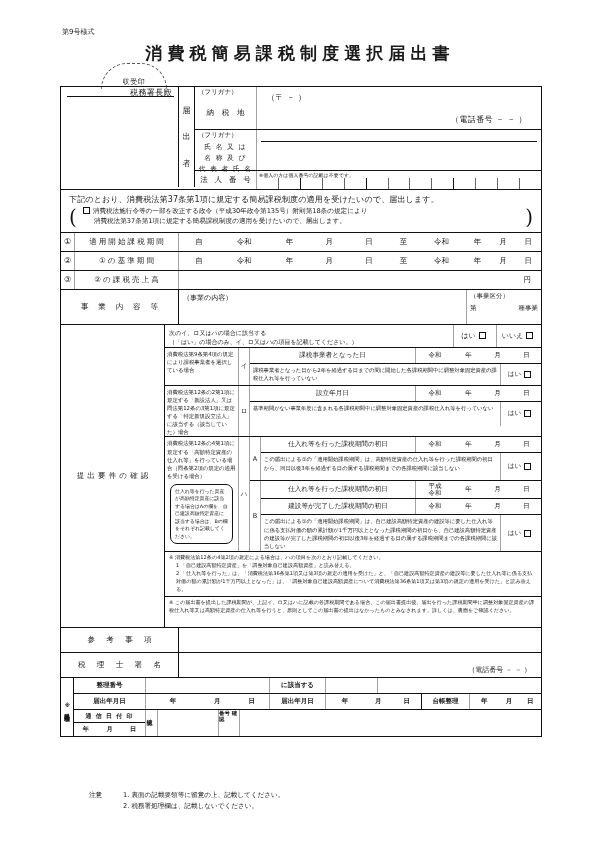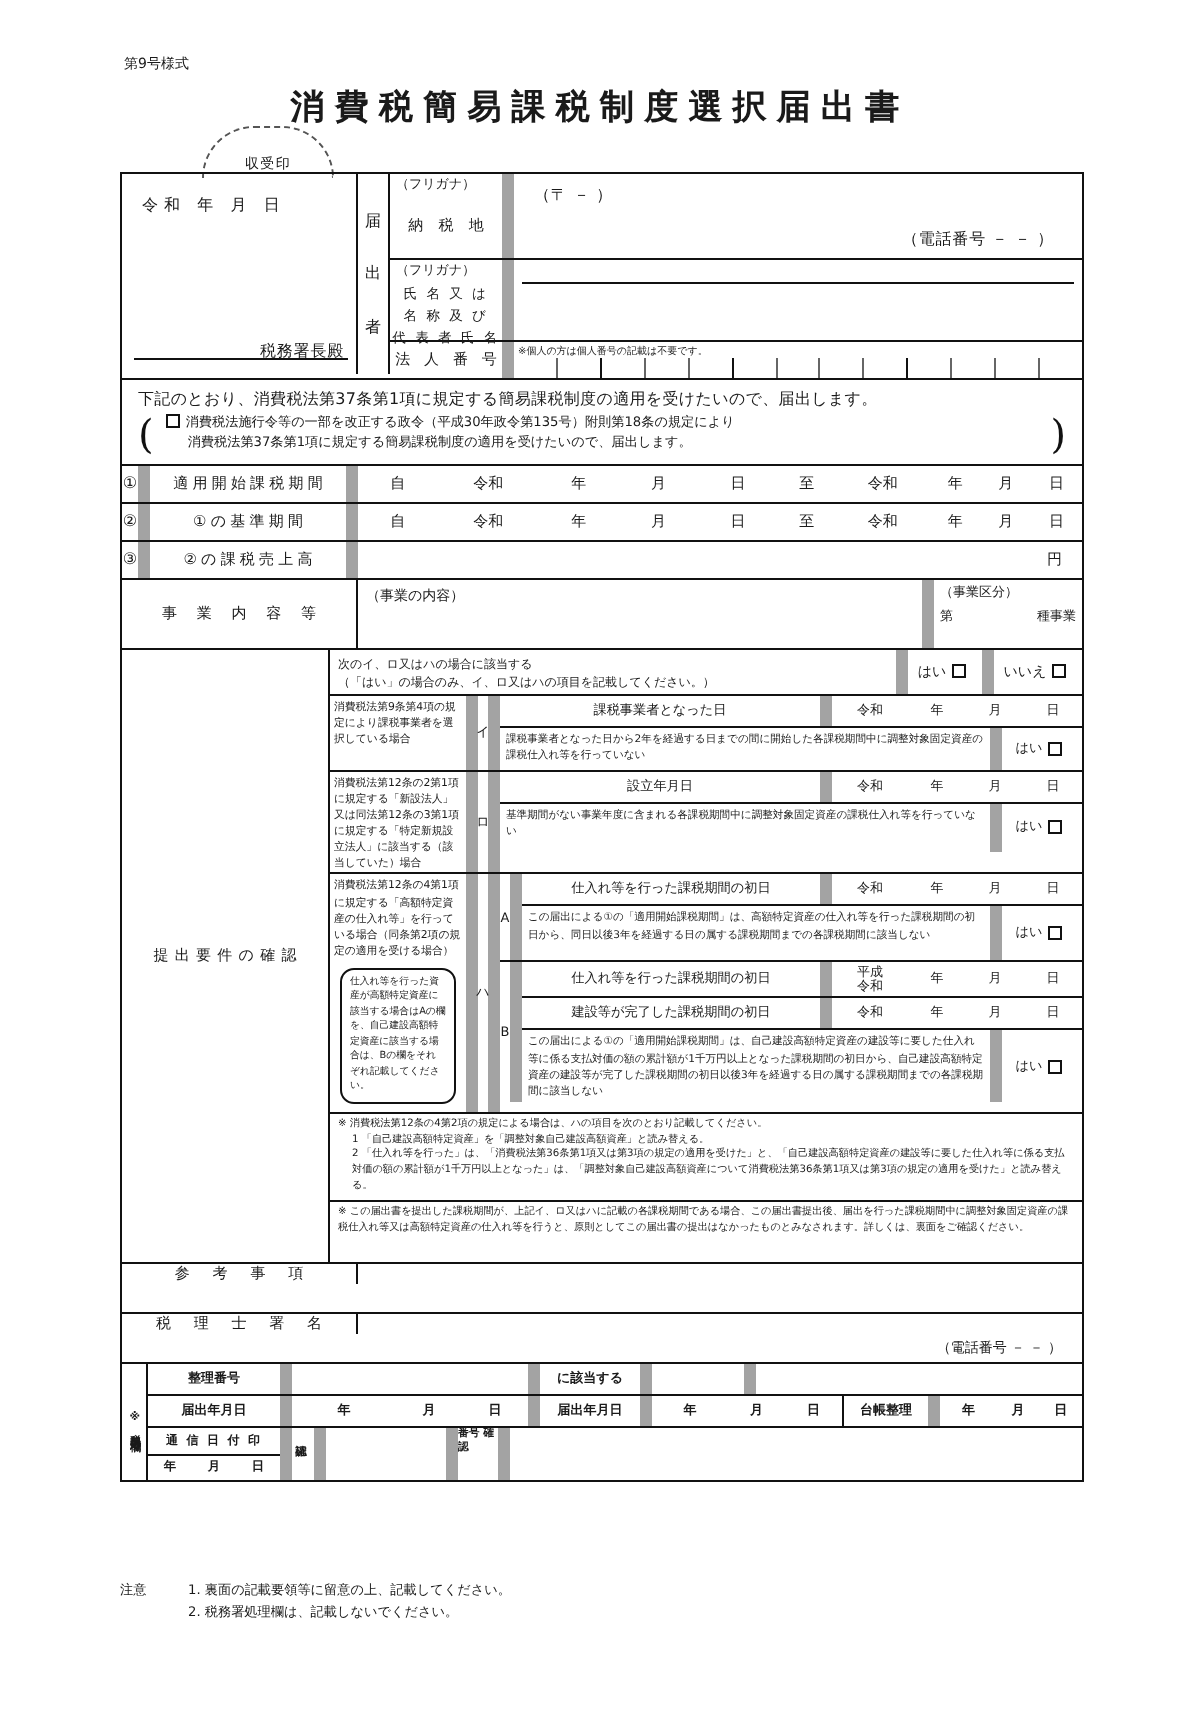--- a/index.html
+++ b/index.html
@@ -16,7 +16,7 @@
   .cell{box-sizing:border-box;display:flex;align-items:center;}
   .ctr{justify-content:center;}
   .bb{border-bottom:1px solid #111;}
-  .br{border-right:6px solid #a3a3a3;}
+  .br{border-right:1px solid #a3a3a3;}
   .bbx{border-bottom:1.6px solid #111;}
   .brx{border-right:1.6px solid #111;}
 

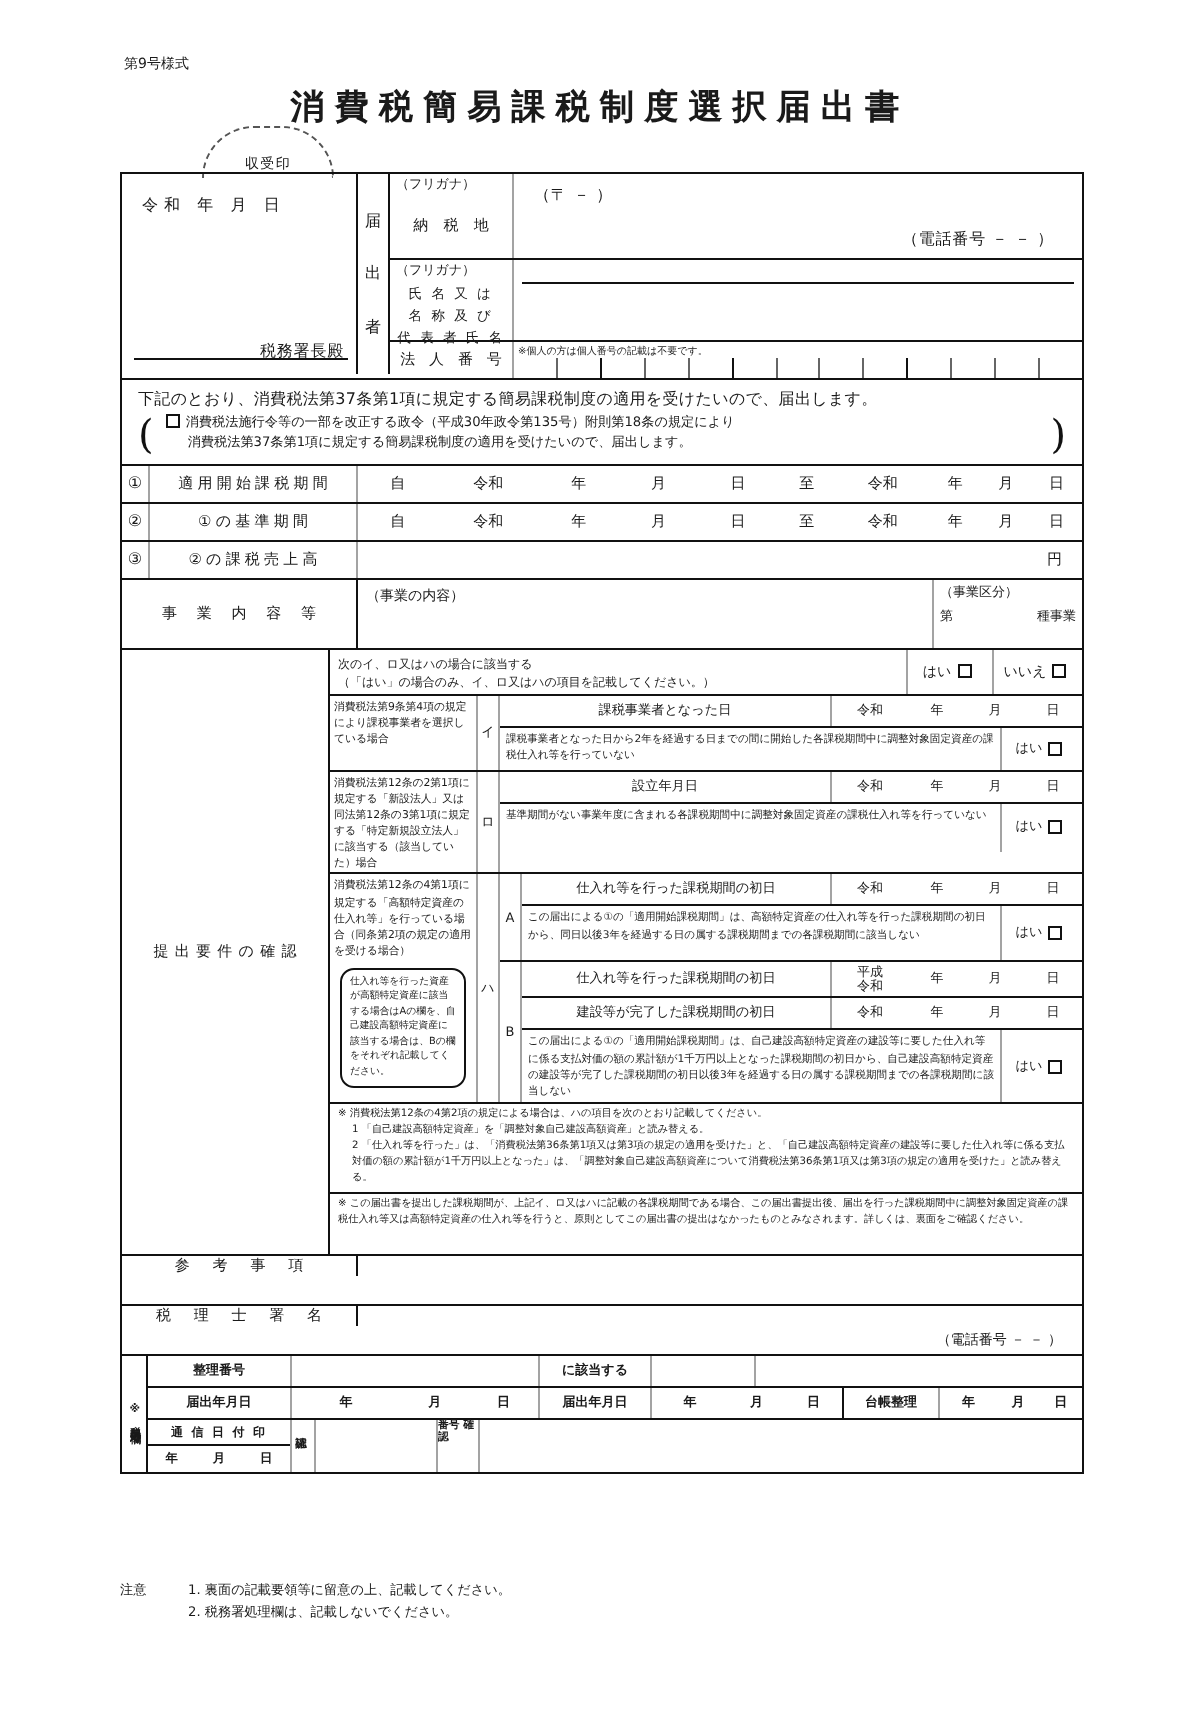--- a/index.html
+++ b/index.html
@@ -161,7 +161,6 @@
 
     <div class="hblock bbx">
       <div class="hleft brx" style="height:100px;">
-        <div class="dline">令和    年    月    日</div>
         <div class="taxoff">
           <i></i><span>税務署長殿</span>
         </div>

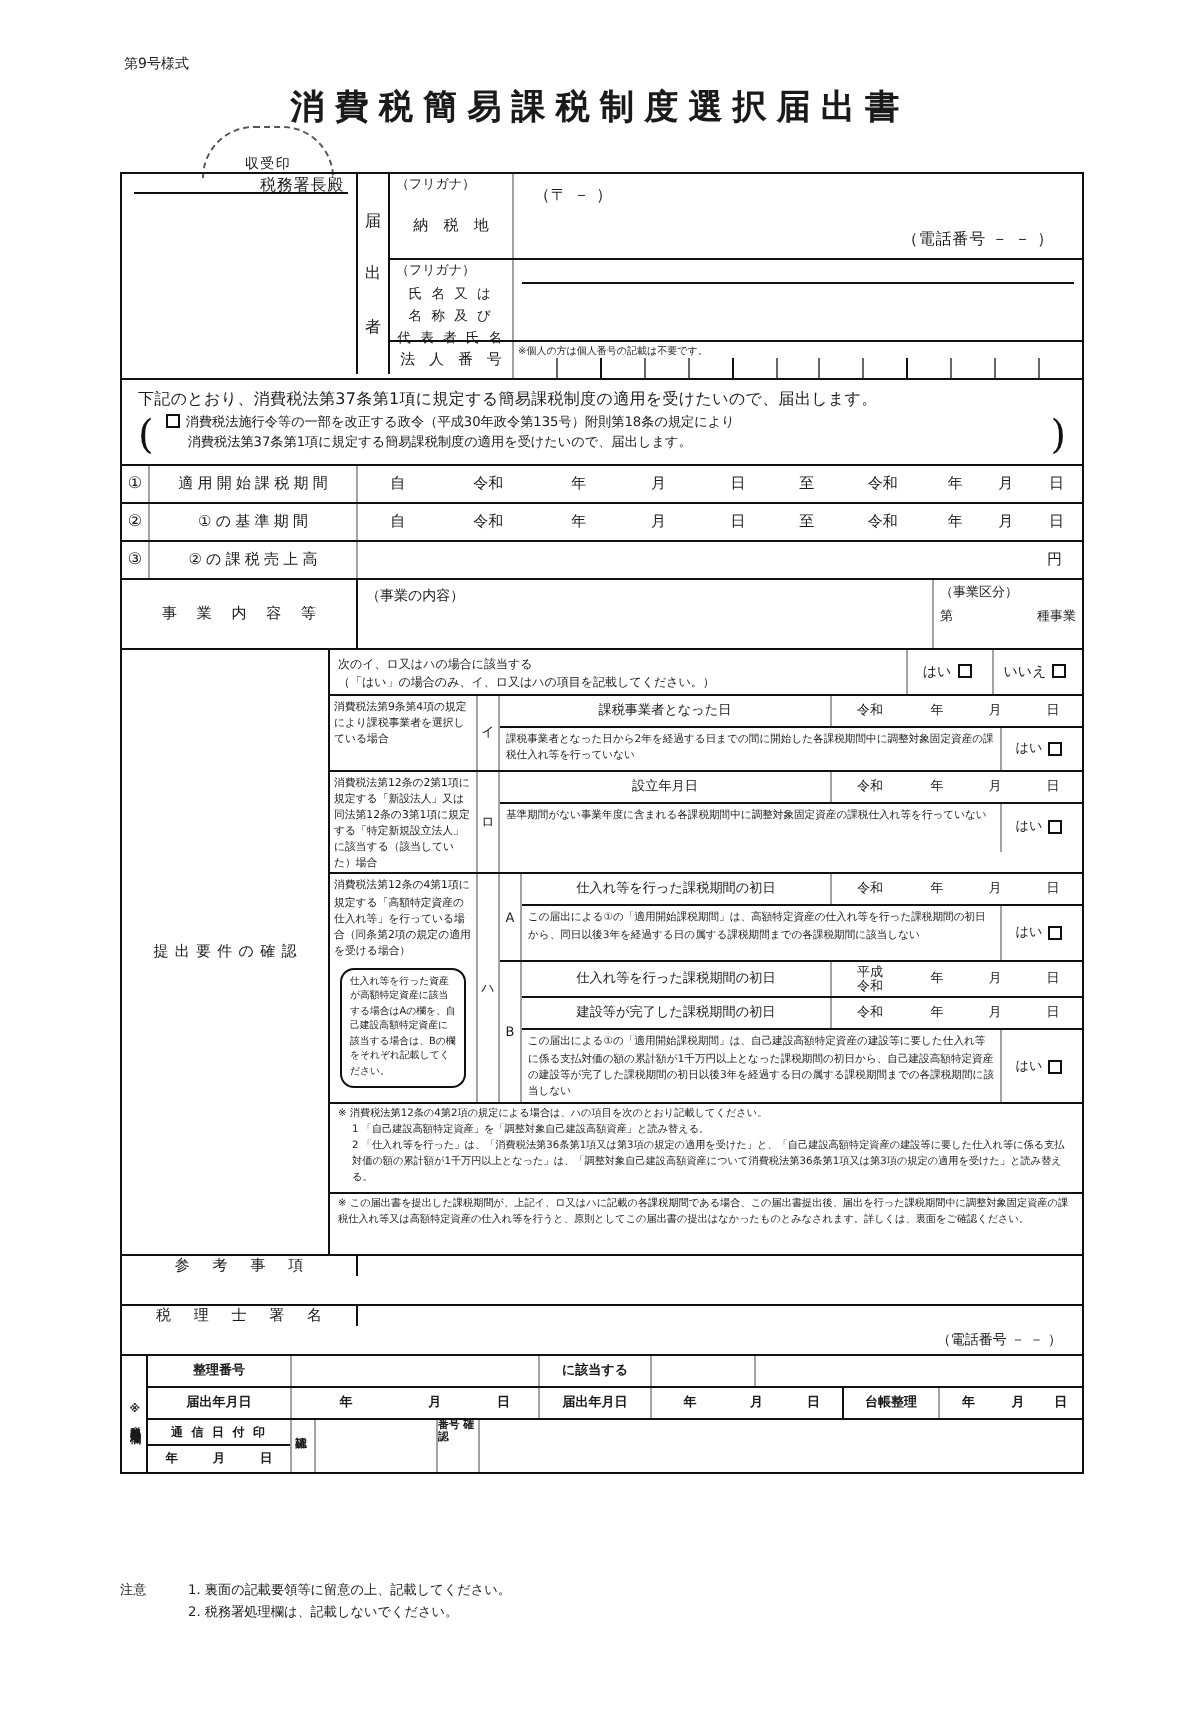--- a/index.html
+++ b/index.html
@@ -128,7 +128,7 @@
   .footnote{box-sizing:border-box;font-size:5.1px;line-height:1.55;padding:2px 4px;}
 
   
-  .refrow{display:flex;height:24px;flex-direction:column;}
+  .refrow{display:flex;height:24px;}
   .refrow .rl{width:118px;box-sizing:border-box;display:flex;align-items:center;
     justify-content:center;font-size:7.5px;letter-spacing:.6em;text-indent:.6em;}
   .refrow .rv{flex:1;box-sizing:border-box;position:relative;}

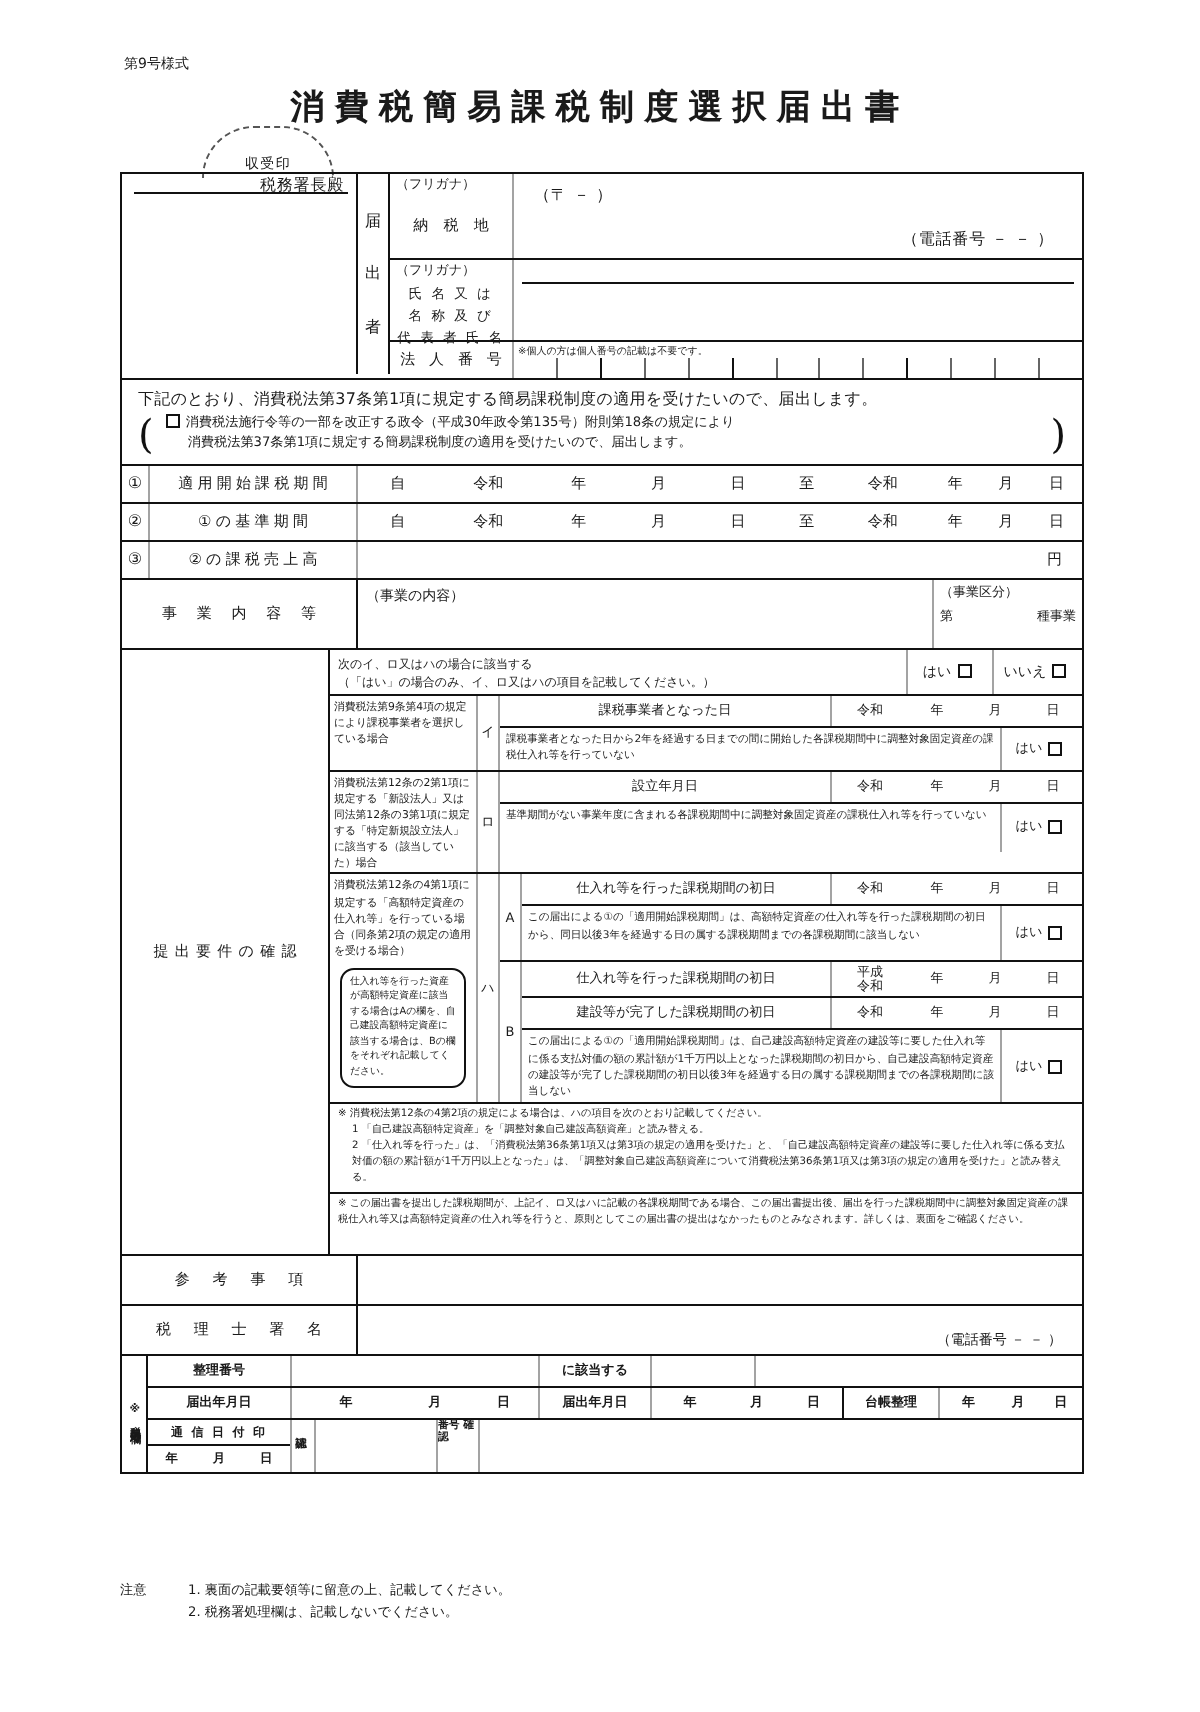--- a/index.html
+++ b/index.html
@@ -143,7 +143,7 @@
   .tline .c{box-sizing:border-box;display:flex;align-items:center;justify-content:center;}
 
   #foot{position:absolute;left:60px;top:790px;width:470px;font-size:6.6px;line-height:1.7;}
-  #foot .ft{display:flex;}
+  #foot .ft{display:flex;margin-left:29px;}
   #foot .ft .k{width:34px;}
 </style>
 </head>

